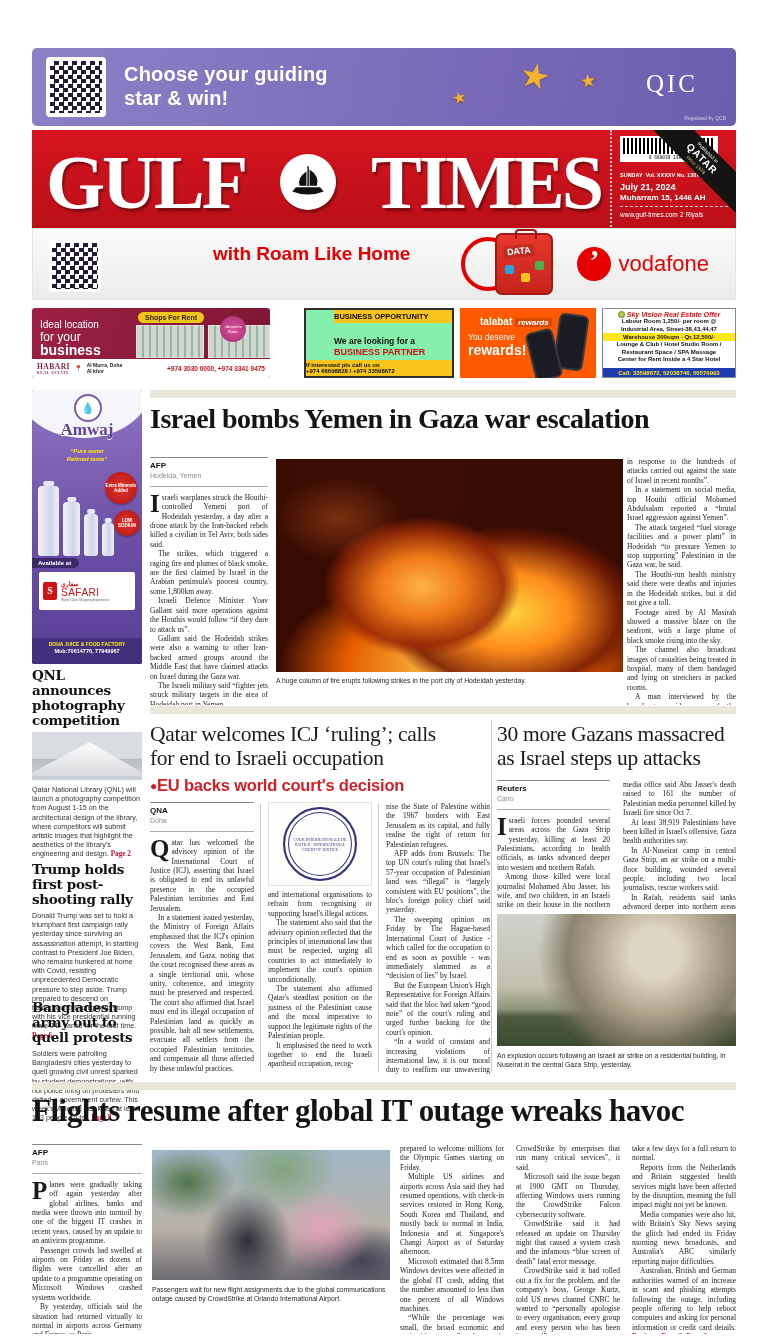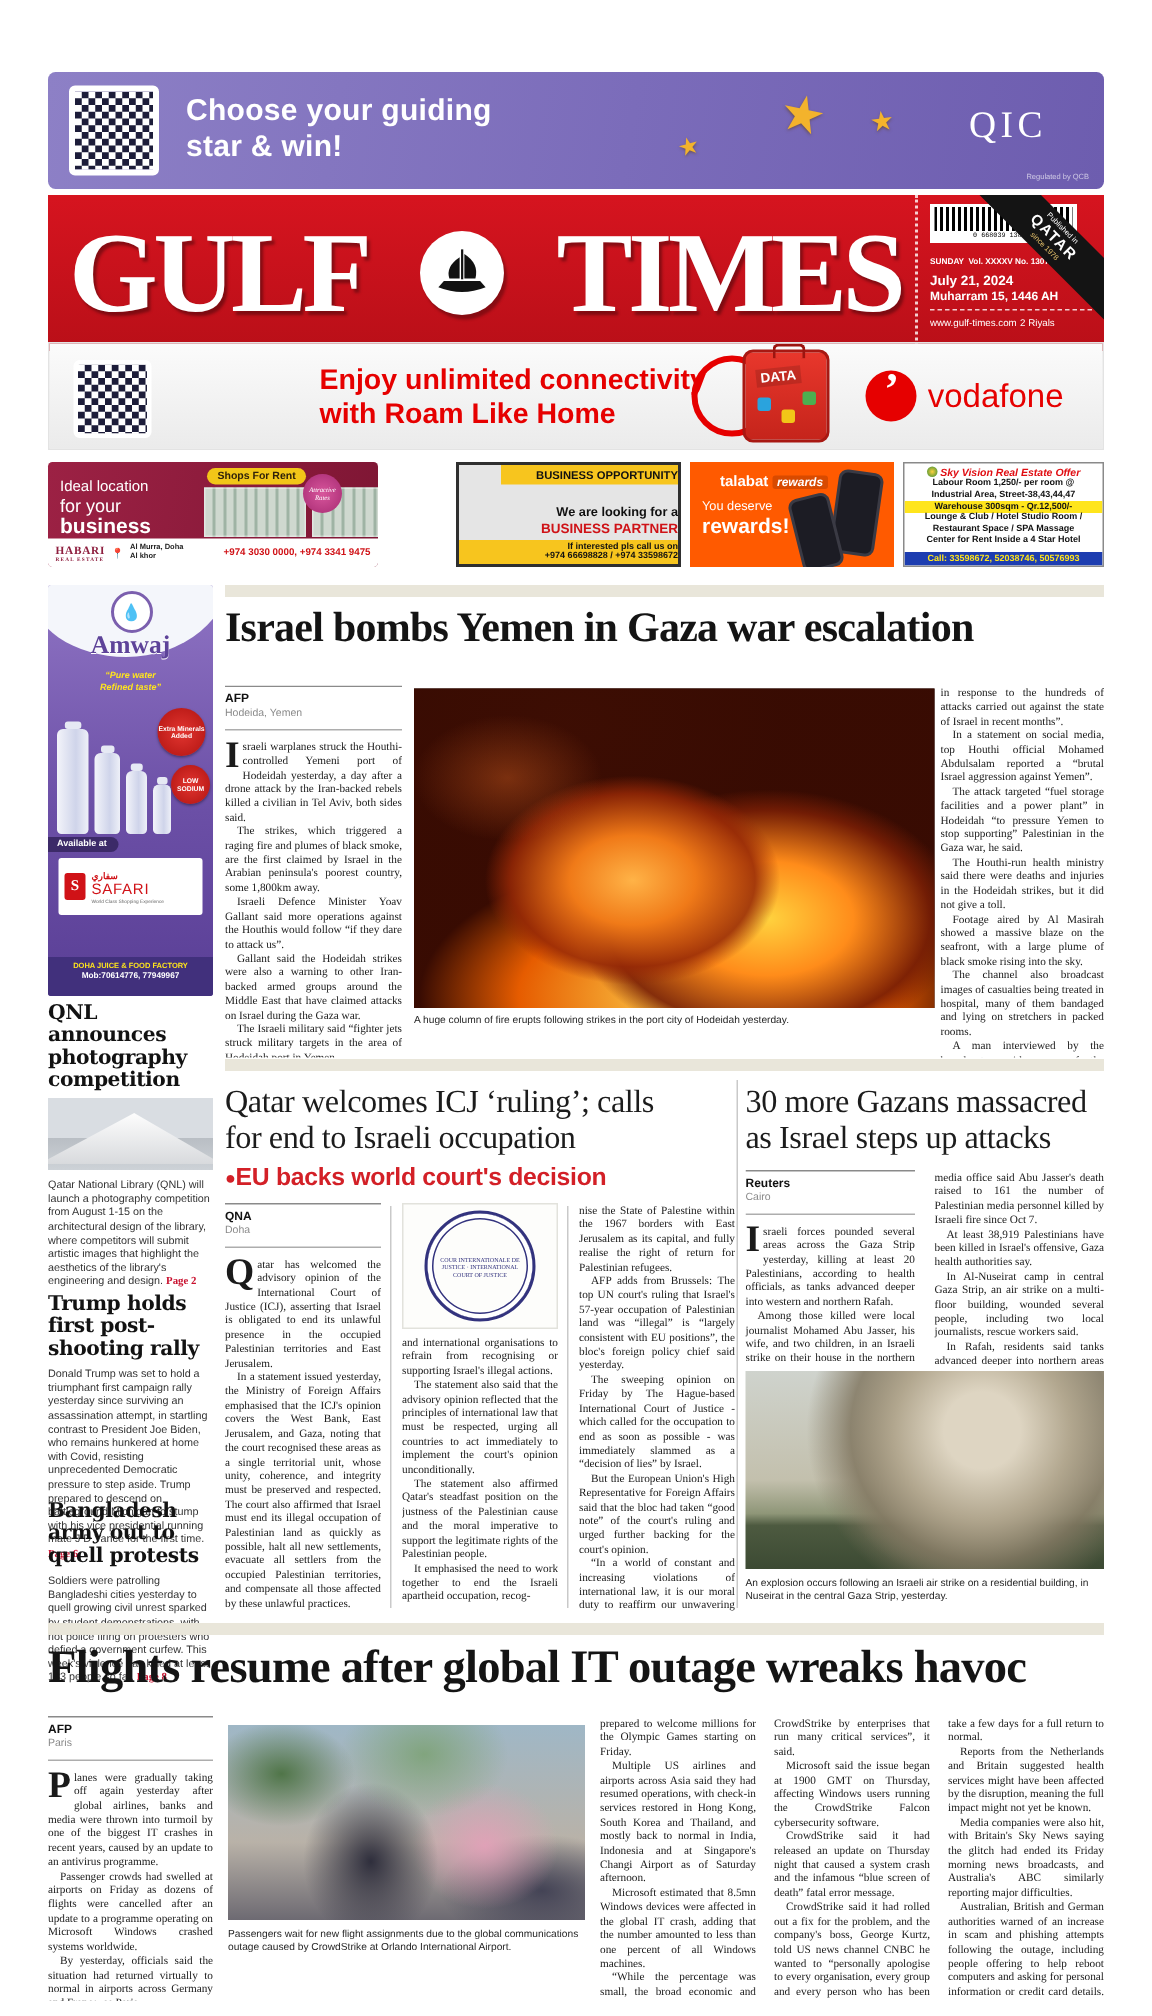--- a/index.html
+++ b/index.html
@@ -221,7 +221,6 @@
   <div class="abs" id="voda">
     <div class="qr"></div>
     <div class="txt">
-      <div>Enjoy unlimited connectivity</div>
       <div>with Roam Like Home</div>
     </div>
     <div class="vf-mark"></div>

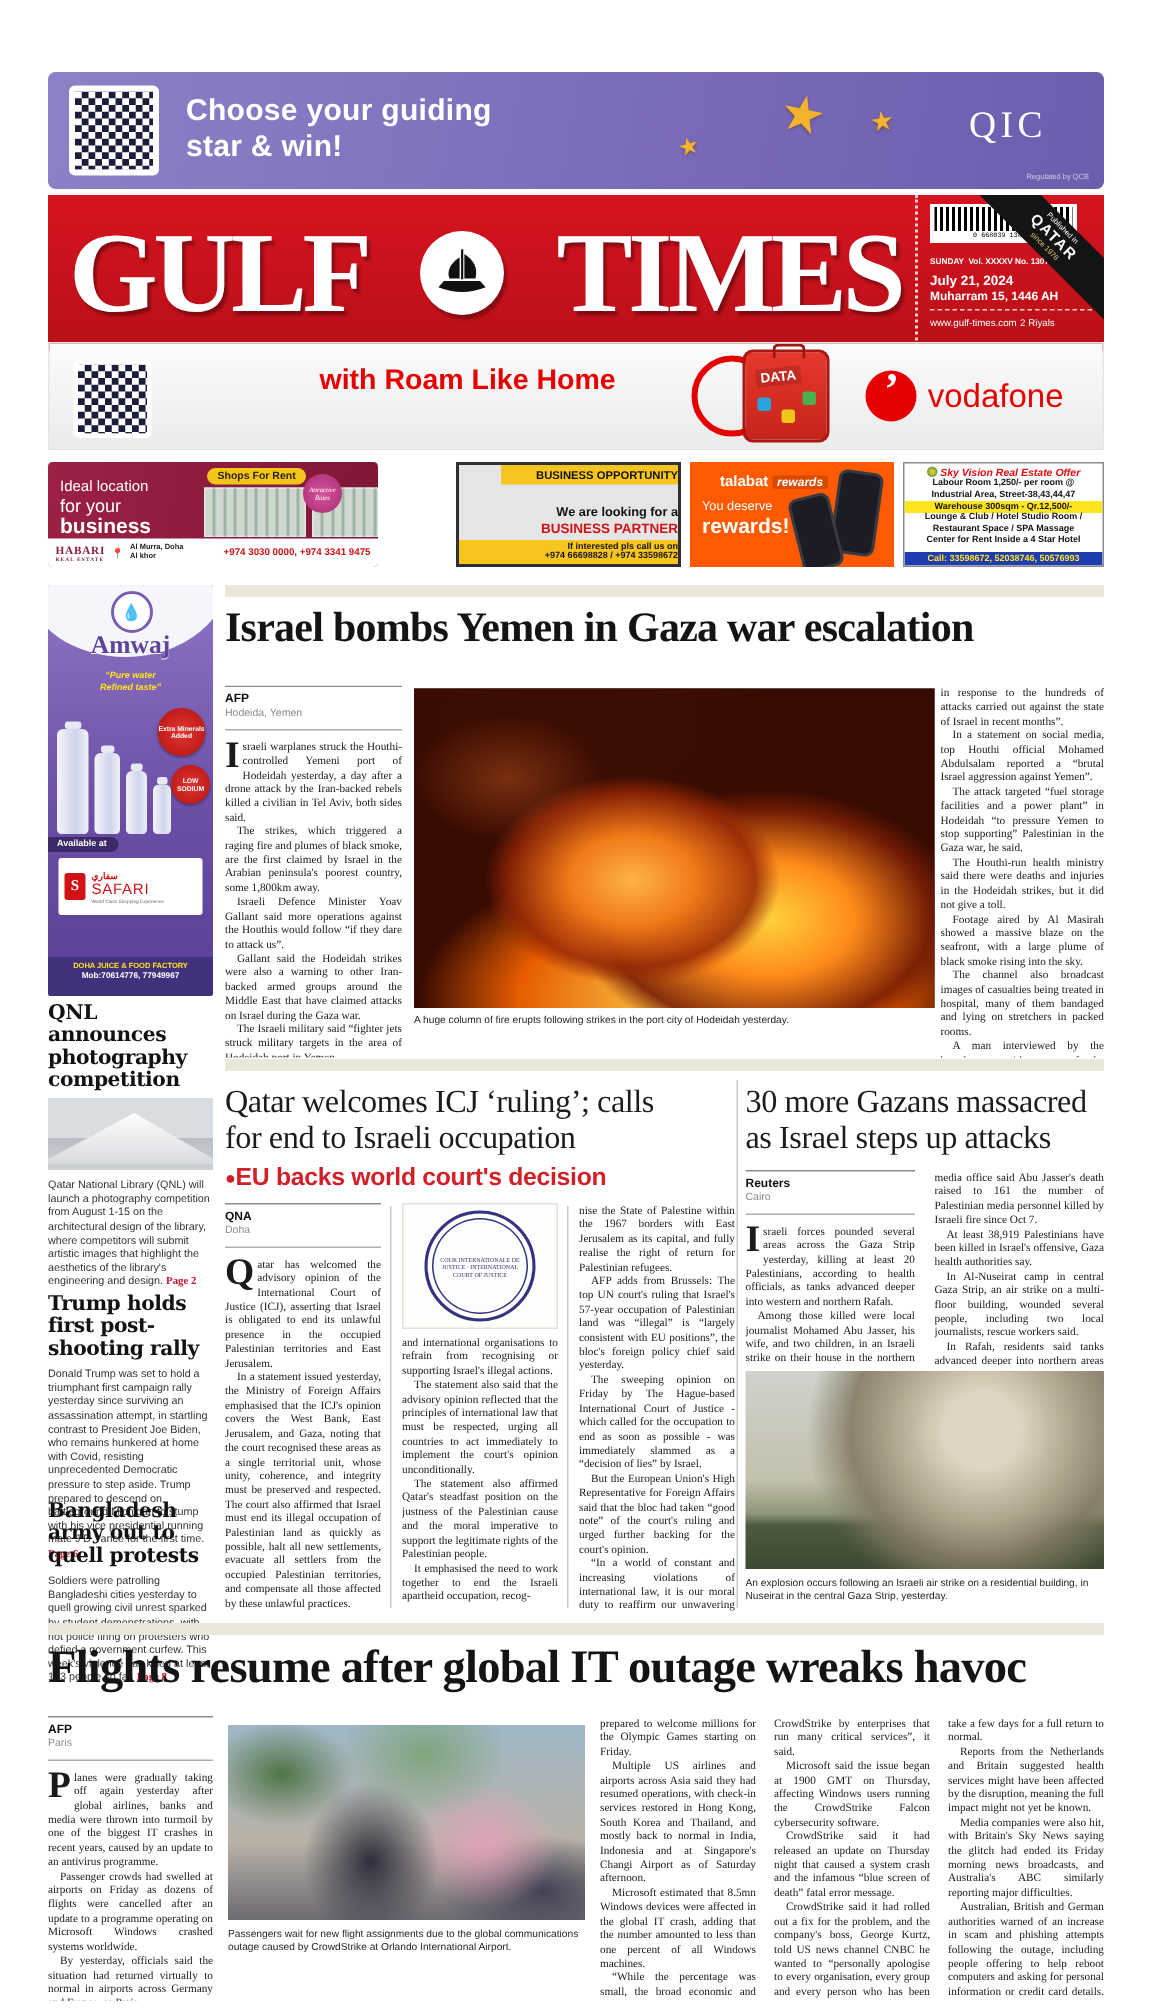--- a/index.html
+++ b/index.html
@@ -79,7 +79,7 @@
   .pin{color:#cc2222;font-size:7px;}
   .hab-loc{font:bold 5px/5.5px "Liberation Sans",sans-serif;color:#222;}
   .hab-ph{font:bold 6.5px "Liberation Sans",sans-serif;color:#d01217;margin-left:auto;text-align:right;}
-  #ad-biz{left:304px;width:150px;background:#e5e5e5;border:2px solid #2f2f2f;font-family:"Liberation Sans",sans-serif;text-align:right;padding-left:28px;}
+  #ad-biz{left:304px;width:150px;background:#86efac;border:2px solid #2f2f2f;font-family:"Liberation Sans",sans-serif;text-align:left;padding-left:28px;}
   #ad-biz .hd{background:#f7c51e;color:#111;font-weight:bold;font-size:7.5px;padding:2px 0;}
   #ad-biz .l1{font-weight:bold;font-size:8.5px;margin-top:13px;color:#111;}
   #ad-biz .l2{font-weight:bold;font-size:9px;color:#cf1217;margin-top:1px;}

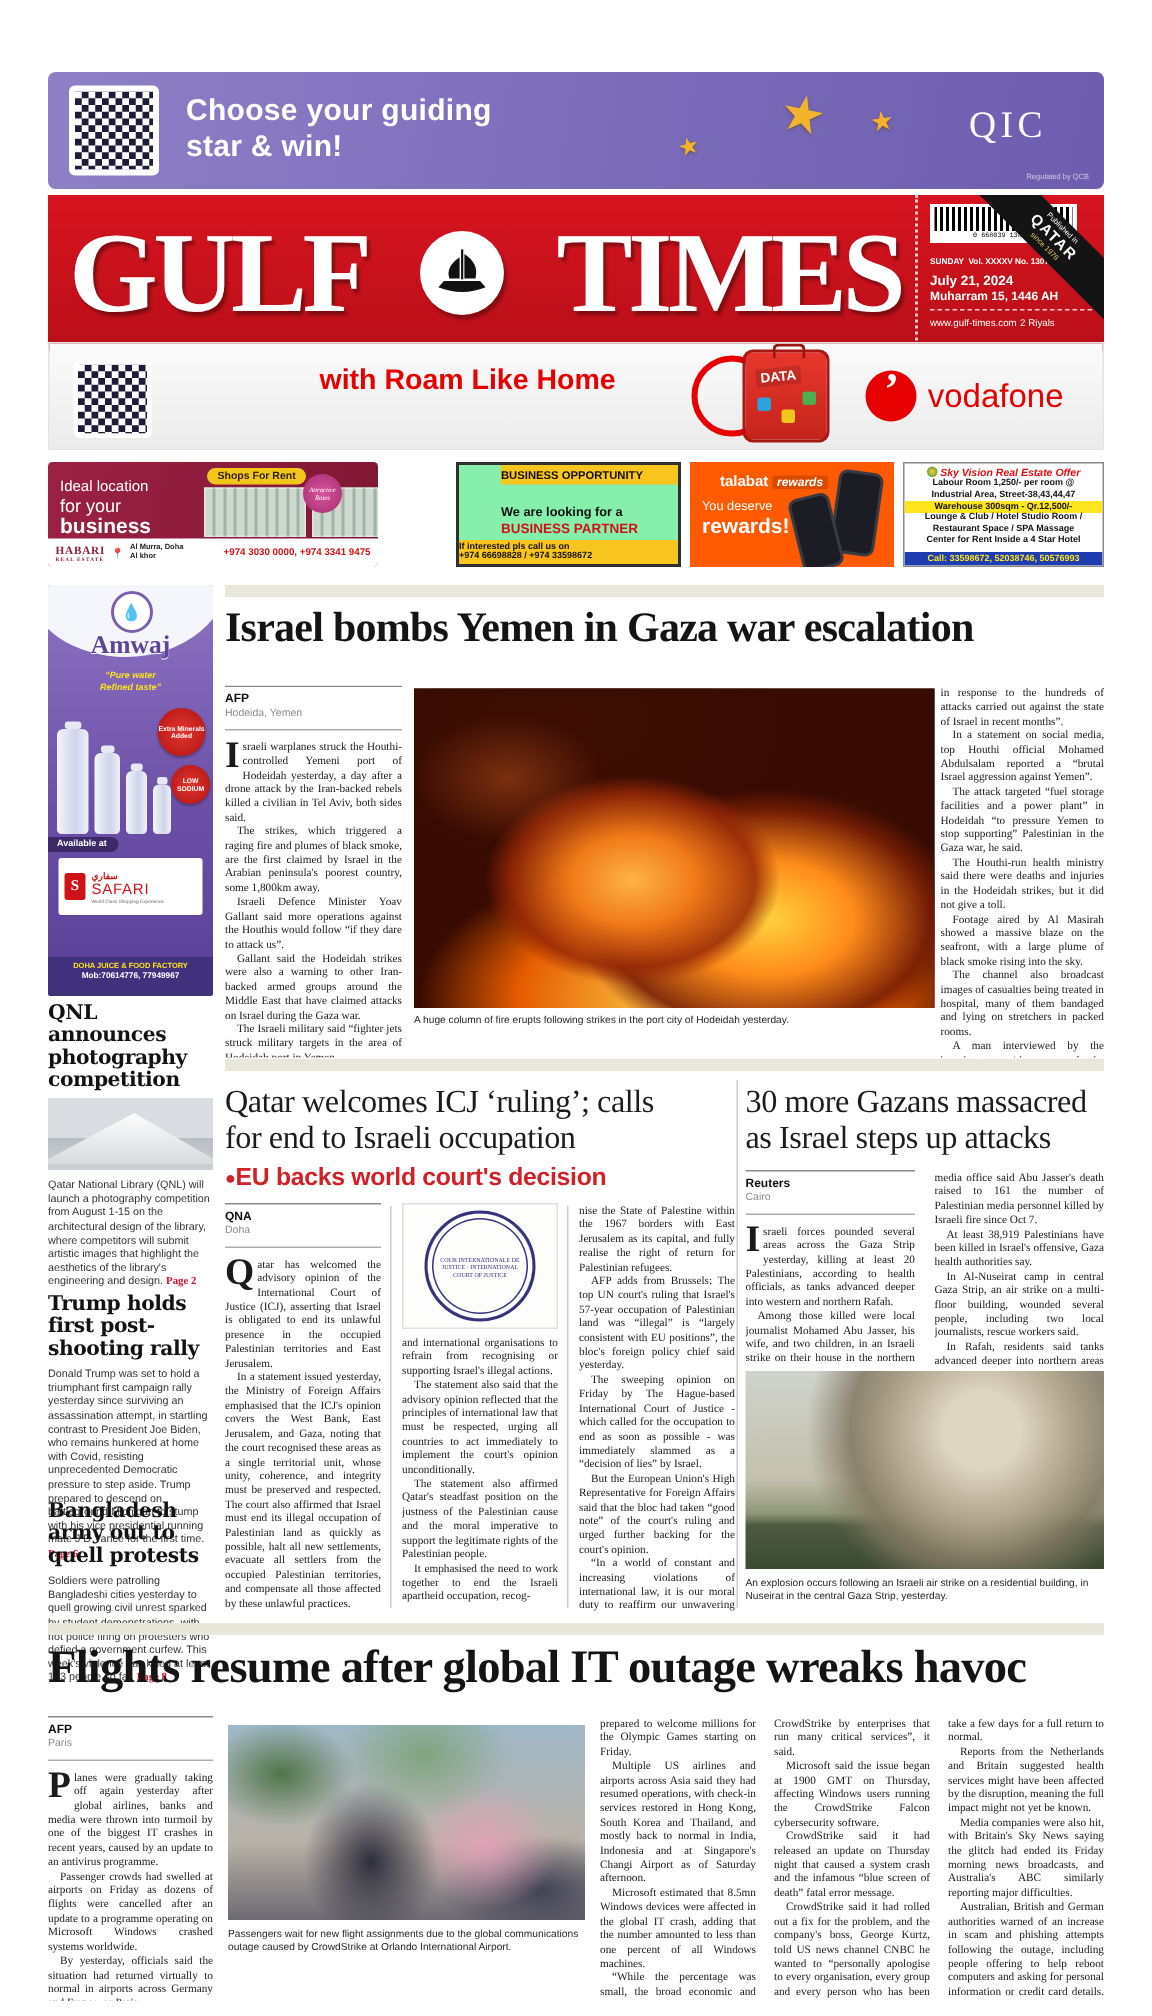--- a/index.html
+++ b/index.html
@@ -62,7 +62,7 @@
   .vf-word{color:#e60000;font:22px "Liberation Sans",sans-serif;}
   
   .sad{top:308px;height:70px;overflow:hidden;box-sizing:border-box;}
-  #ad-habari{left:32px;width:220px;background:linear-gradient(100deg,#9c2144,#7e1634);border-radius:3px;color:#fff;}
+  #ad-habari{left:32px;width:238px;background:linear-gradient(100deg,#9c2144,#7e1634);border-radius:3px;color:#fff;}
   #ad-habari .big{position:absolute;left:8px;top:12px;font-family:"Liberation Sans",sans-serif;line-height:1.05;}
   #ad-habari .pill{position:absolute;left:106px;top:4px;background:#f2c618;color:#30220a;
                    font:bold 7px "Liberation Sans",sans-serif;padding:2px 7px;border-radius:6px;}

